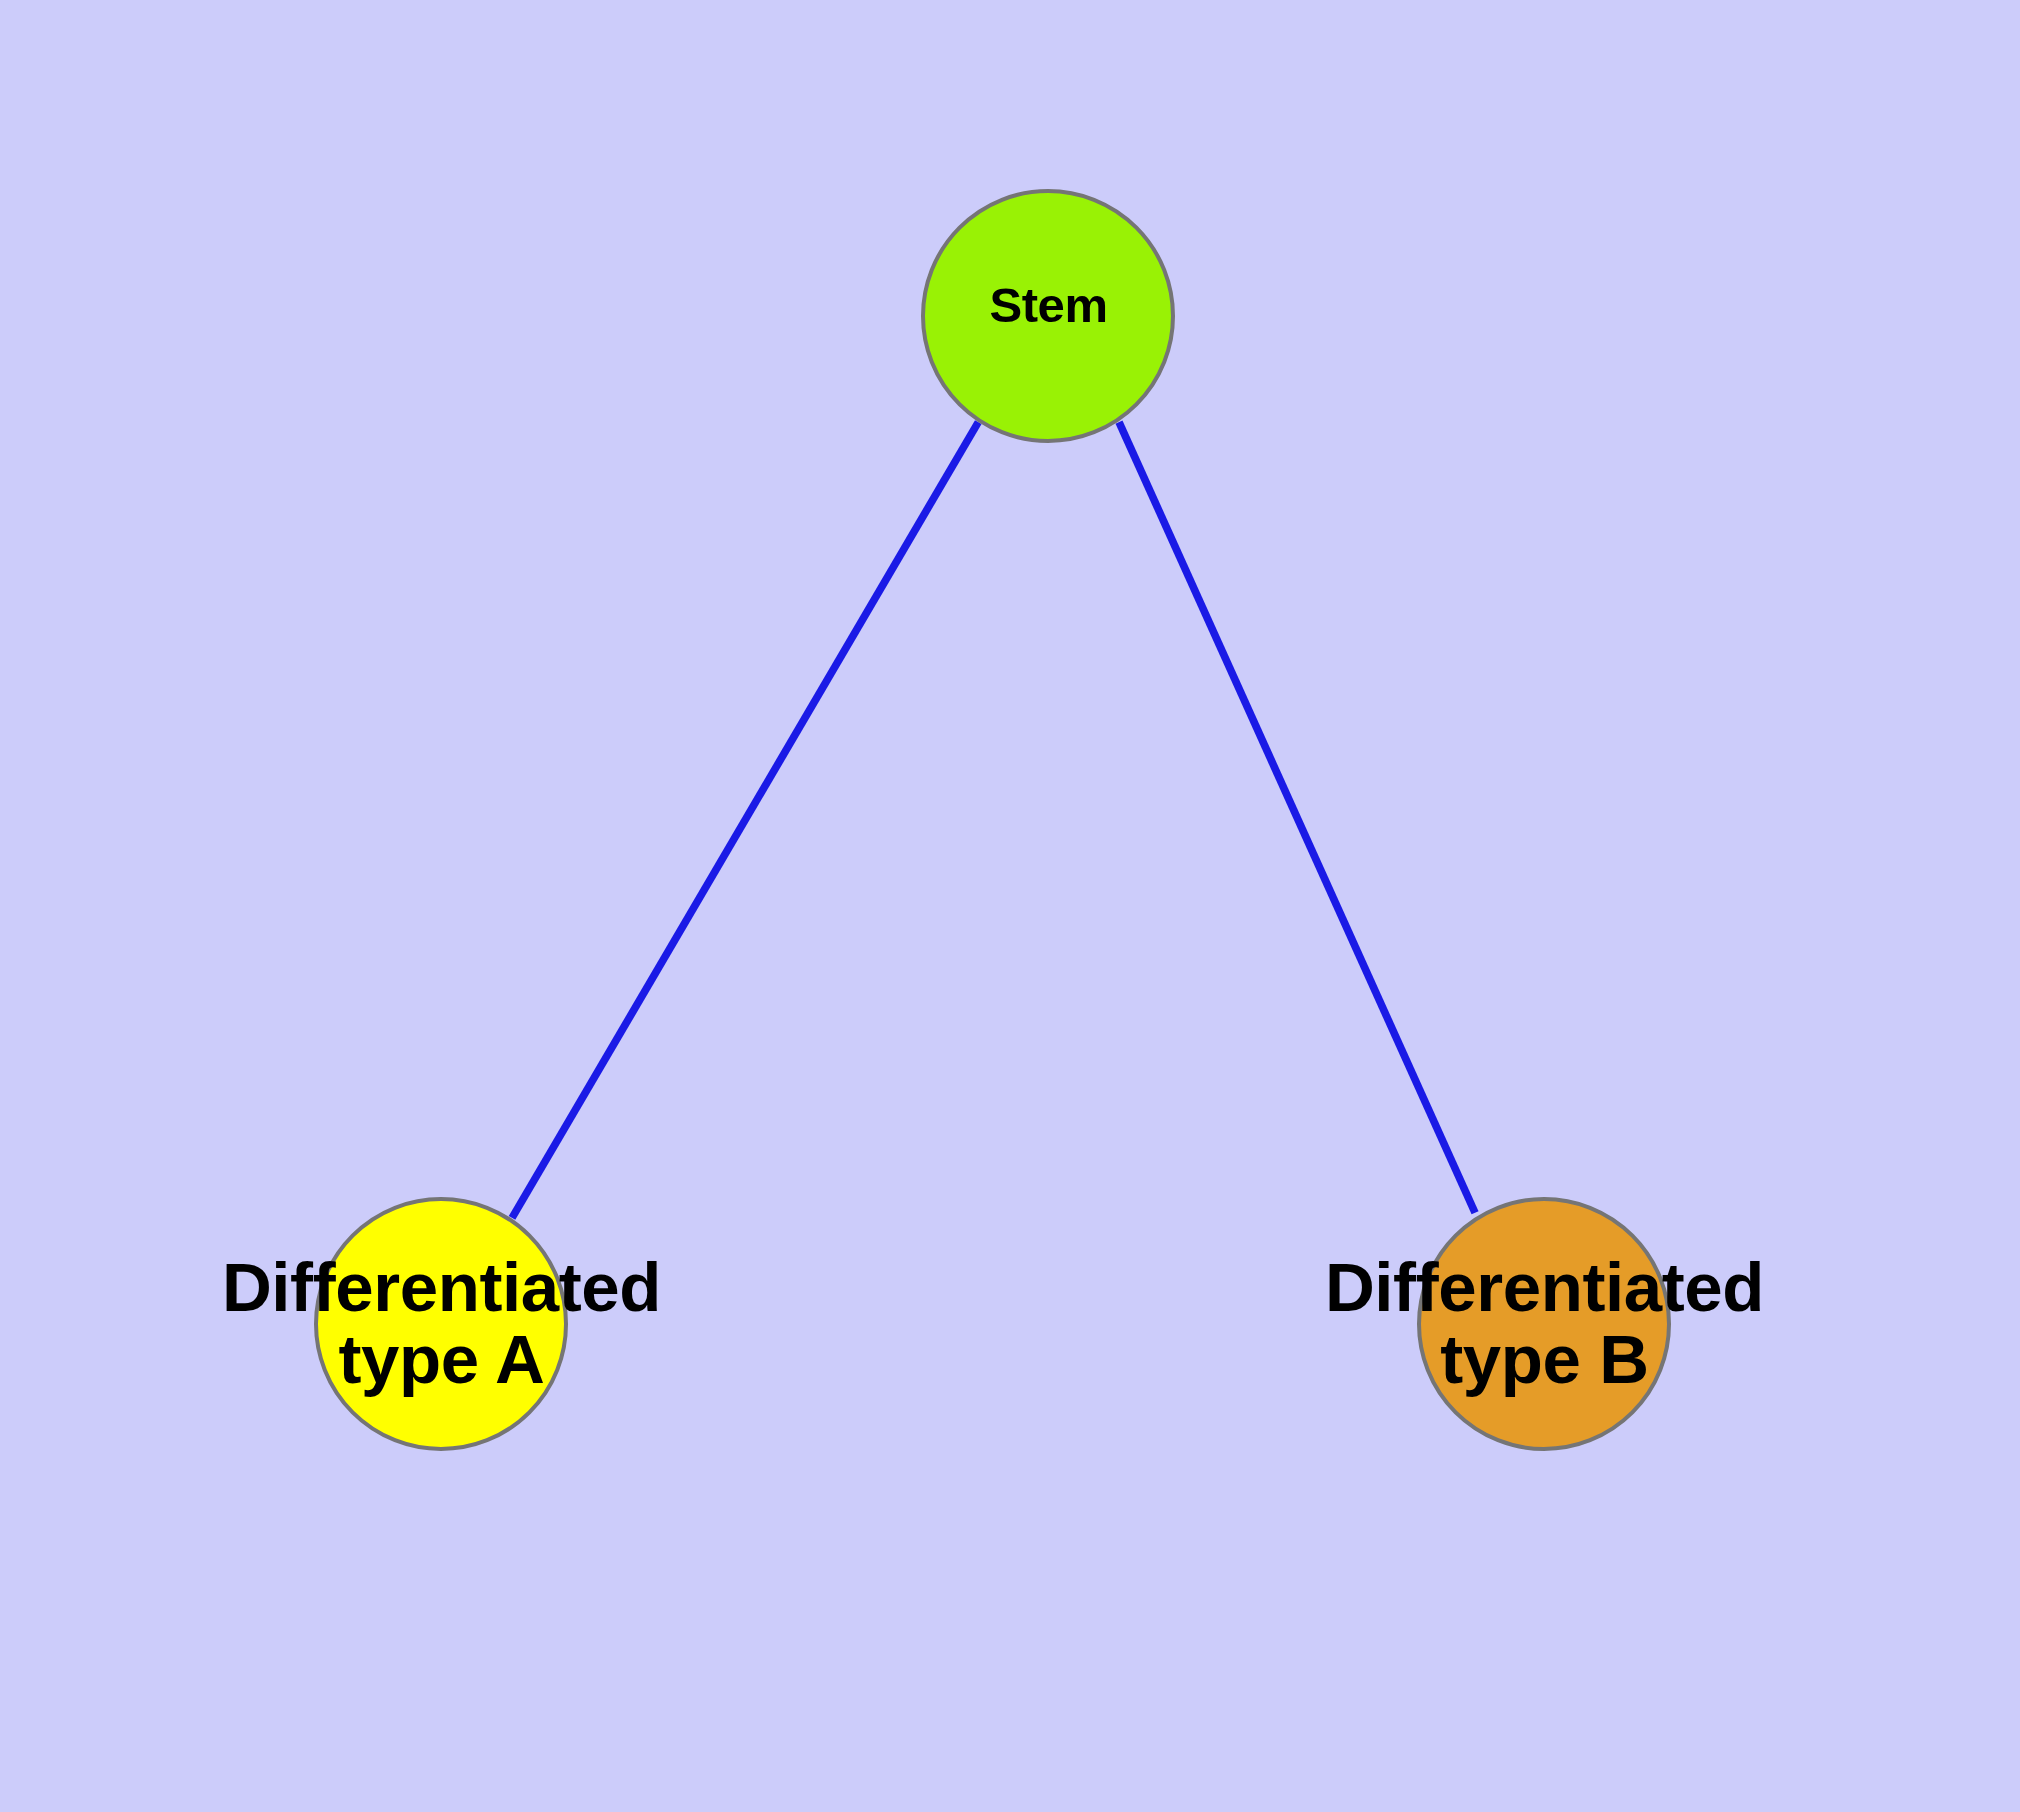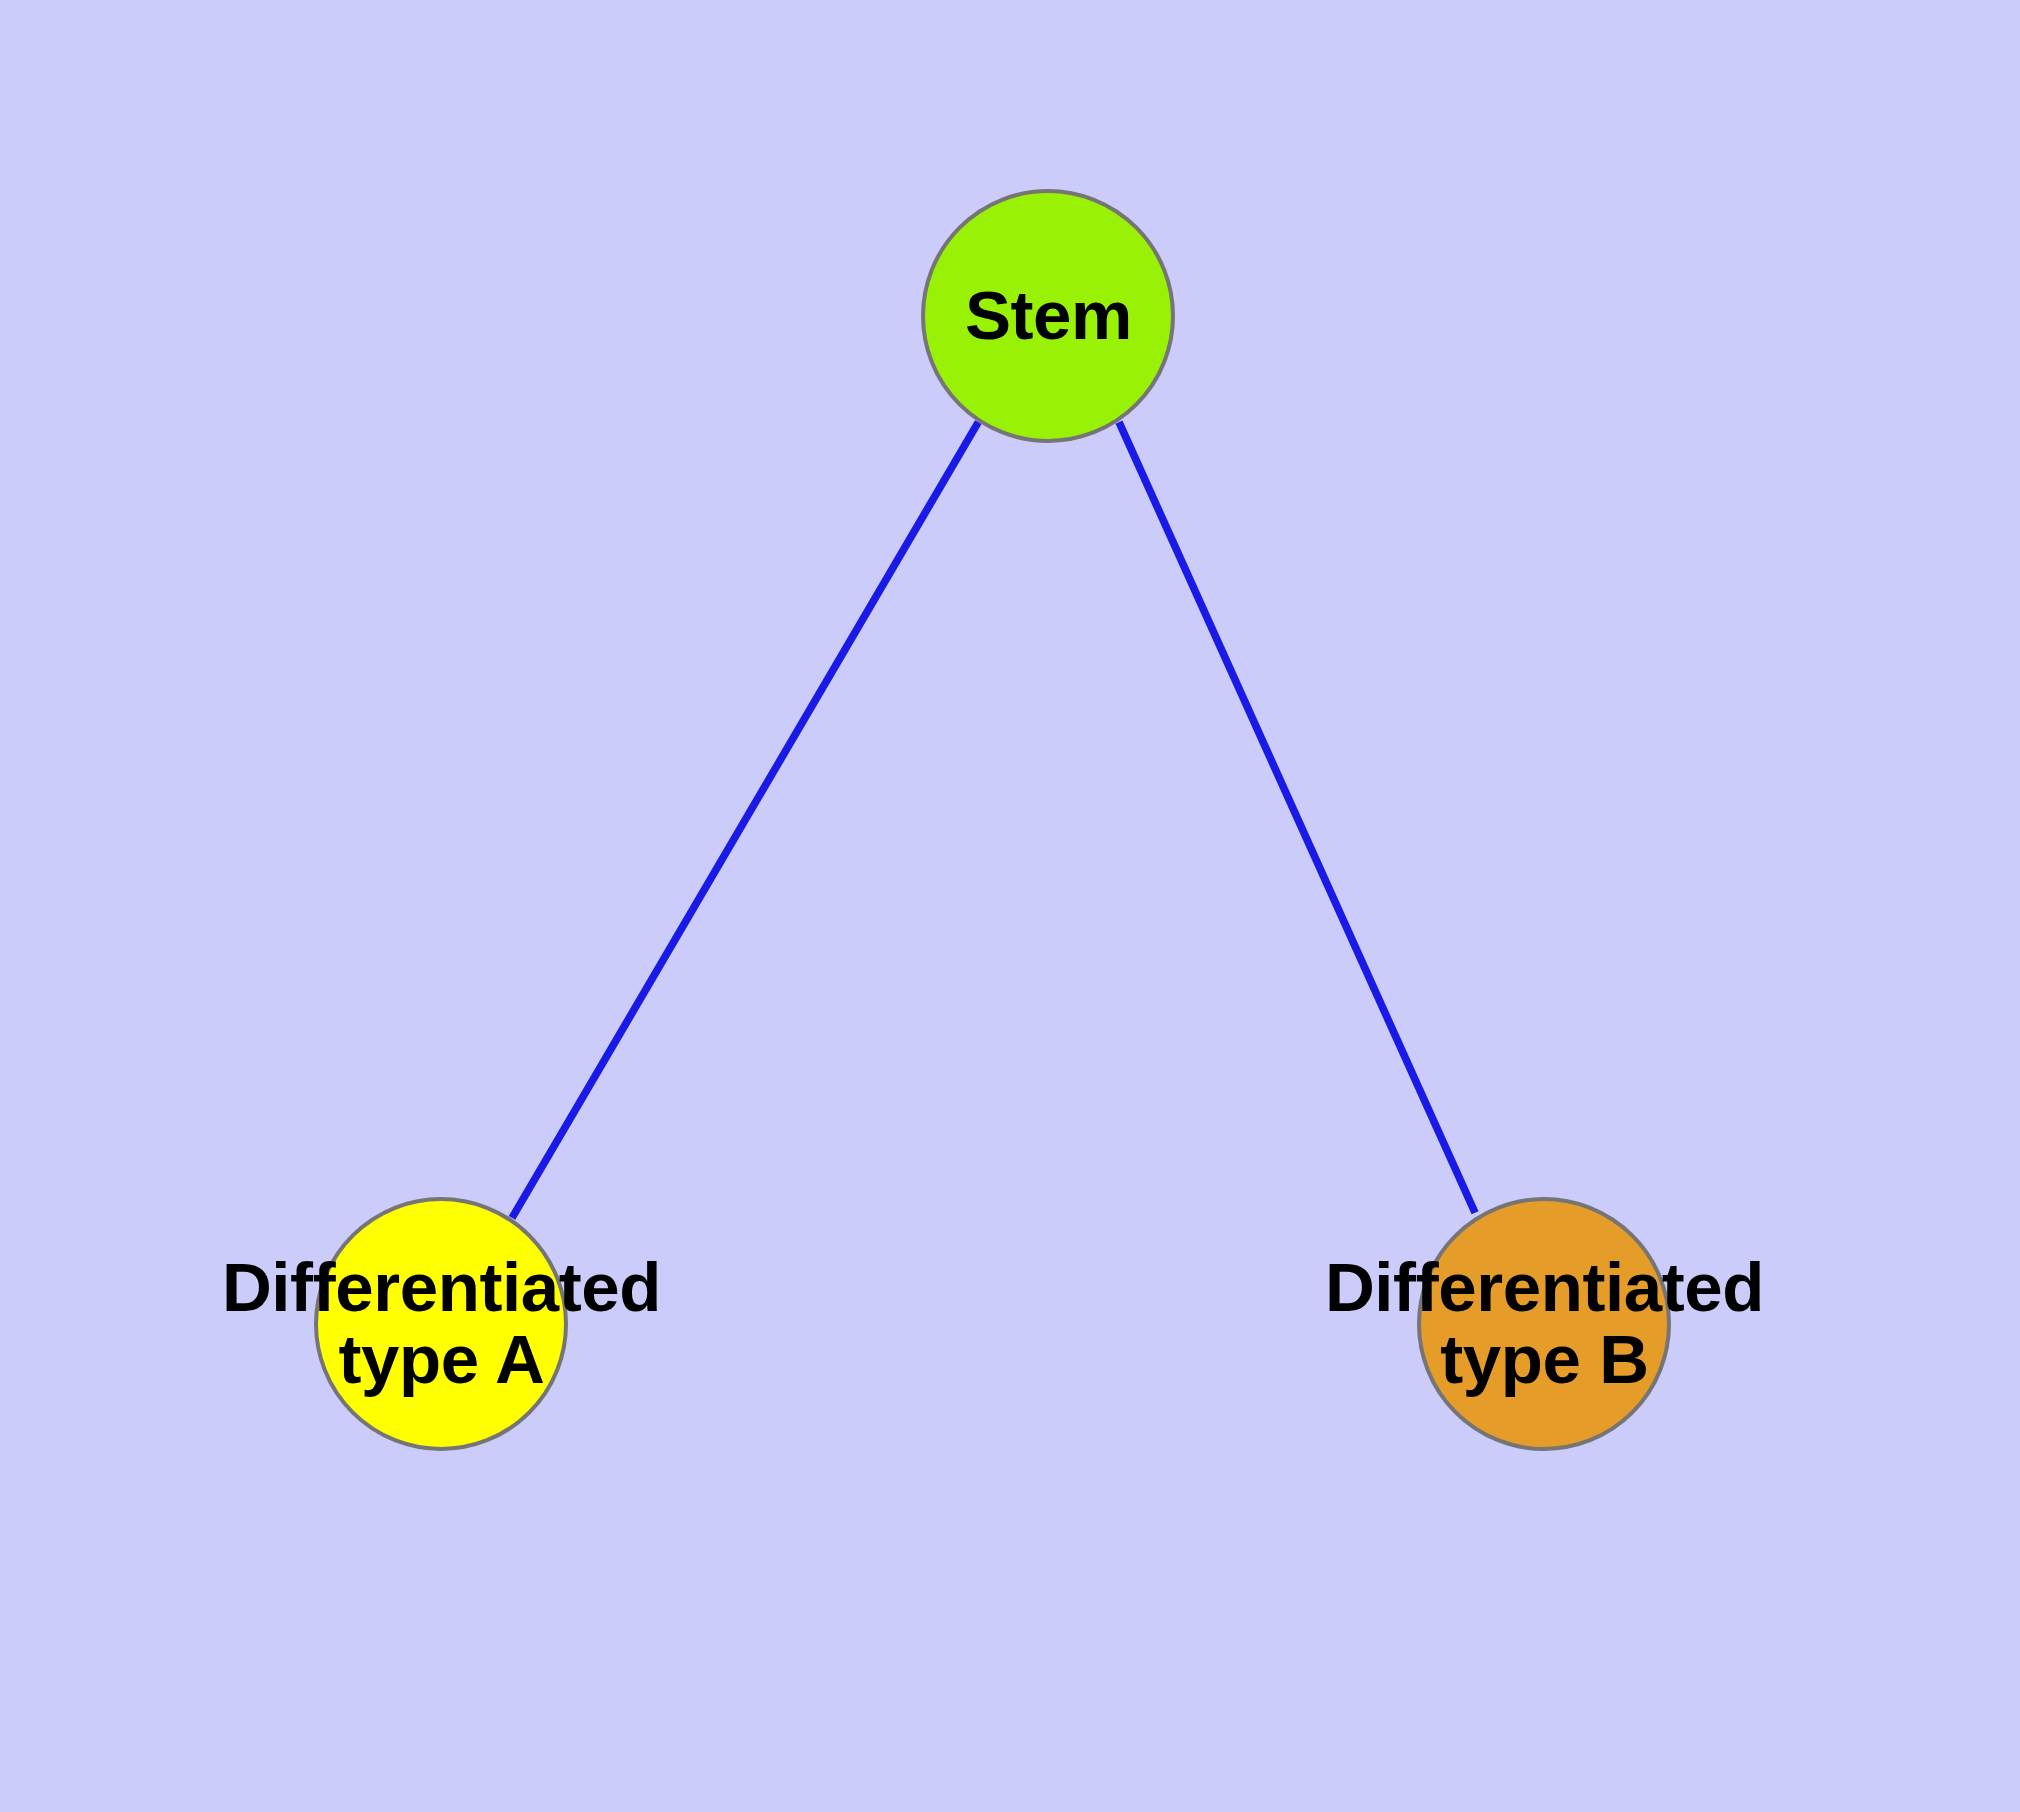--- a/index.html
+++ b/index.html
@@ -65,7 +65,7 @@
   <div class="node-layer">
 
     <div class="node" id="node-stem" style="left: 921px; top: 189px; width: 254px; height: 254px; background: rgb(153, 242, 5); border: 4.2px solid rgb(117, 117, 117);"></div>
-    <div class="node-label" id="label-stem" style="font-size: 69px; color: rgb(0, 0, 0); left: 540px; width: 1017px; top: 280px;">
+    <div class="node-label" id="label-stem" style="font-size: 49px; color: rgb(0, 0, 0); left: 540px; width: 1017px; top: 280px;">
       <span class="label-line">Stem</span>
     </div>
 

